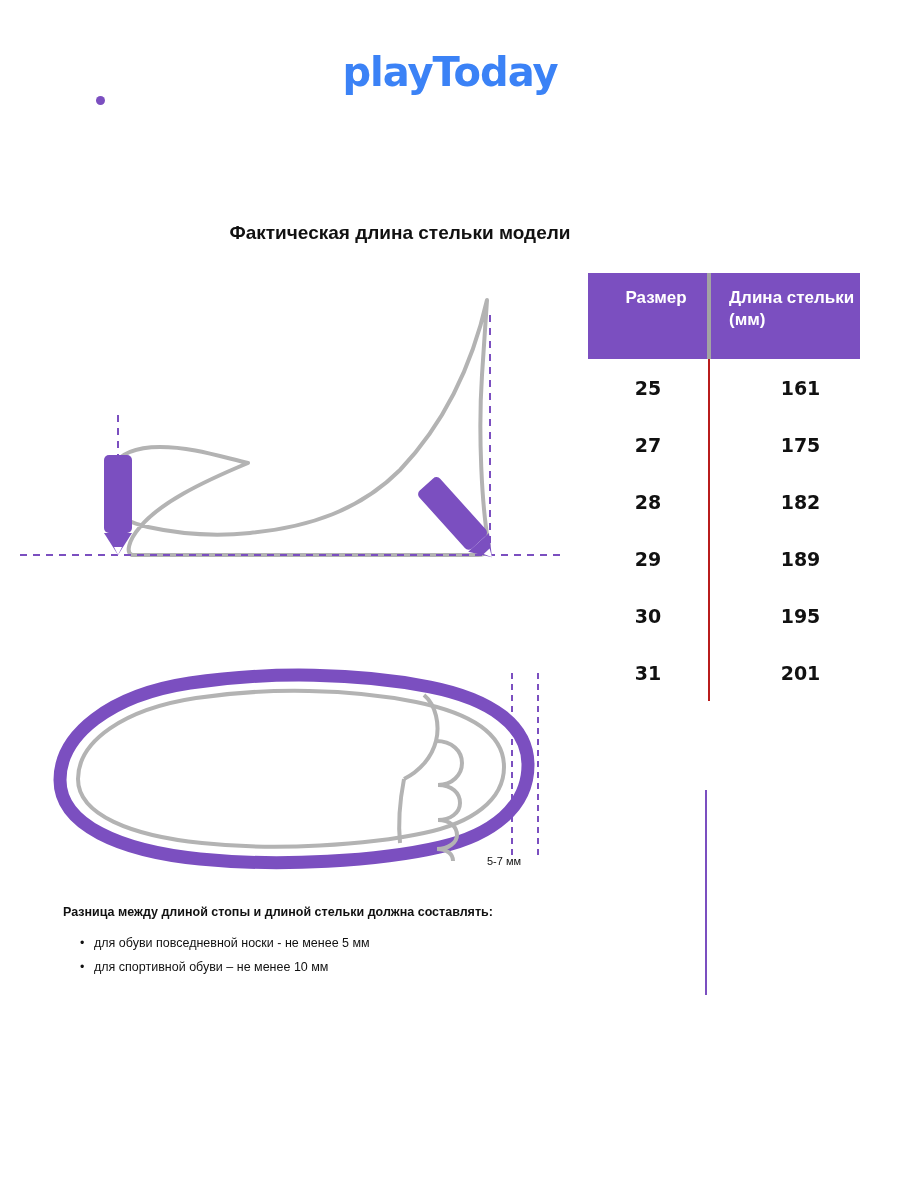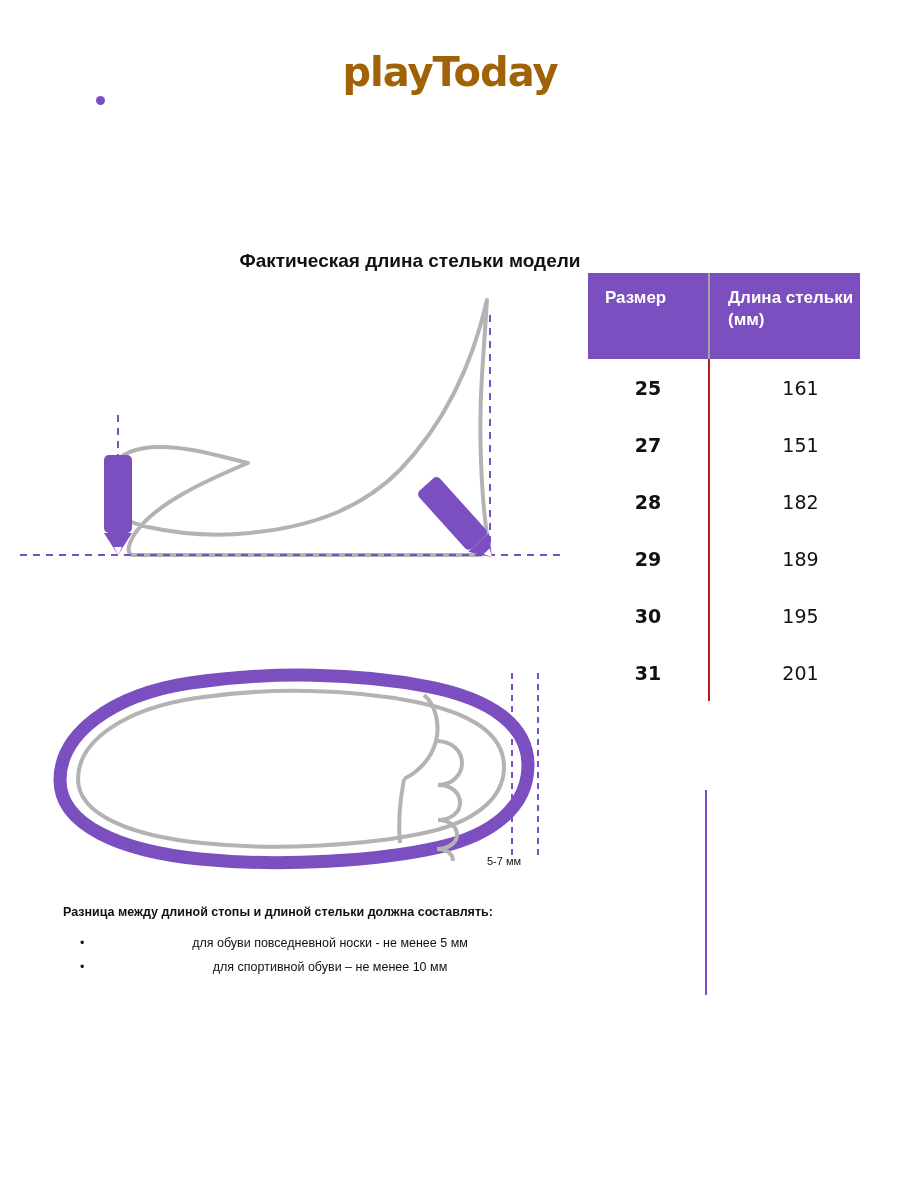--- a/index.html
+++ b/index.html
@@ -29,7 +29,7 @@
     font-family: "DejaVu Sans", sans-serif;
     font-size: 40px;
     font-weight: bold;
-    color: #a16207;
+    color: #3b82f6;
     letter-spacing: -1px;
     position: relative;
     line-height: 1;

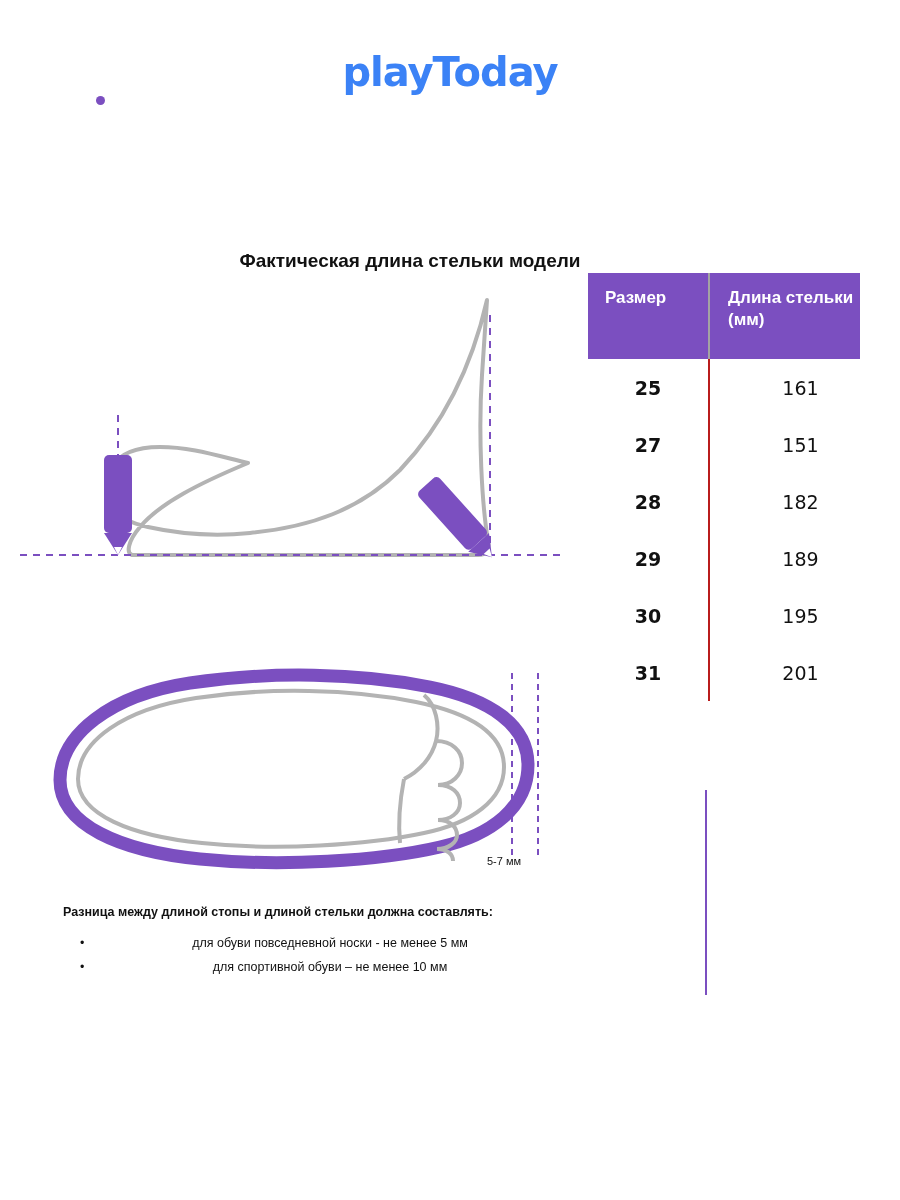--- a/index.html
+++ b/index.html
@@ -48,13 +48,12 @@
   .page-title {
     position: absolute;
     top: 222px;
-    left: 18px;
+    left: 8px;
     width: 784px;
     text-align: center;
     font-size: 19px;
     font-weight: bold;
     color: #111;
-    margin-top: 28px;
   }
 
   

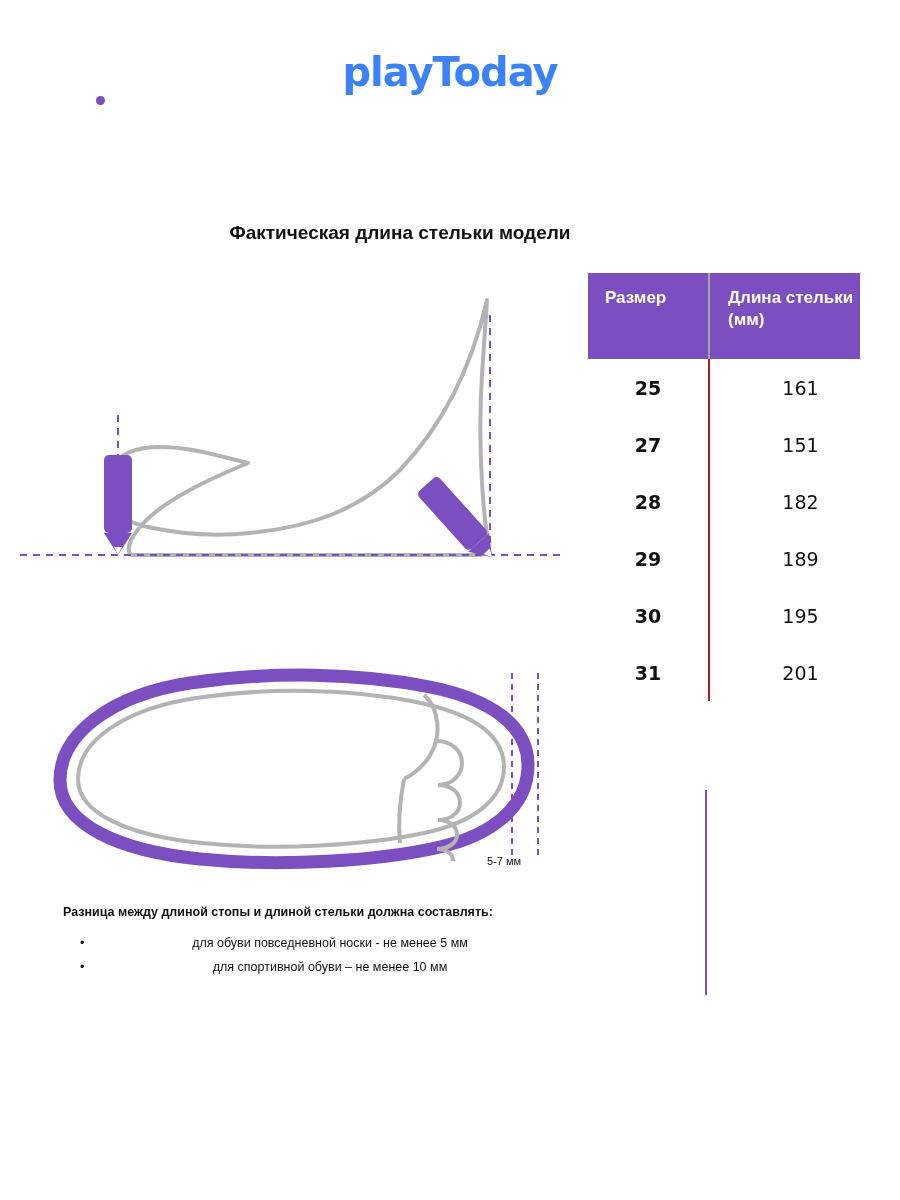--- a/index.html
+++ b/index.html
@@ -137,9 +137,9 @@
   }
   .size-table th.col-size {
     width: 118px;
-    text-align: left;
+    text-align: center;
     padding-left: 17px;
-    border-right: 2px solid #a3a3a3;
+    border-right: 4px solid #a3a3a3;
   }
   .size-table td {
     font-size: 19px;

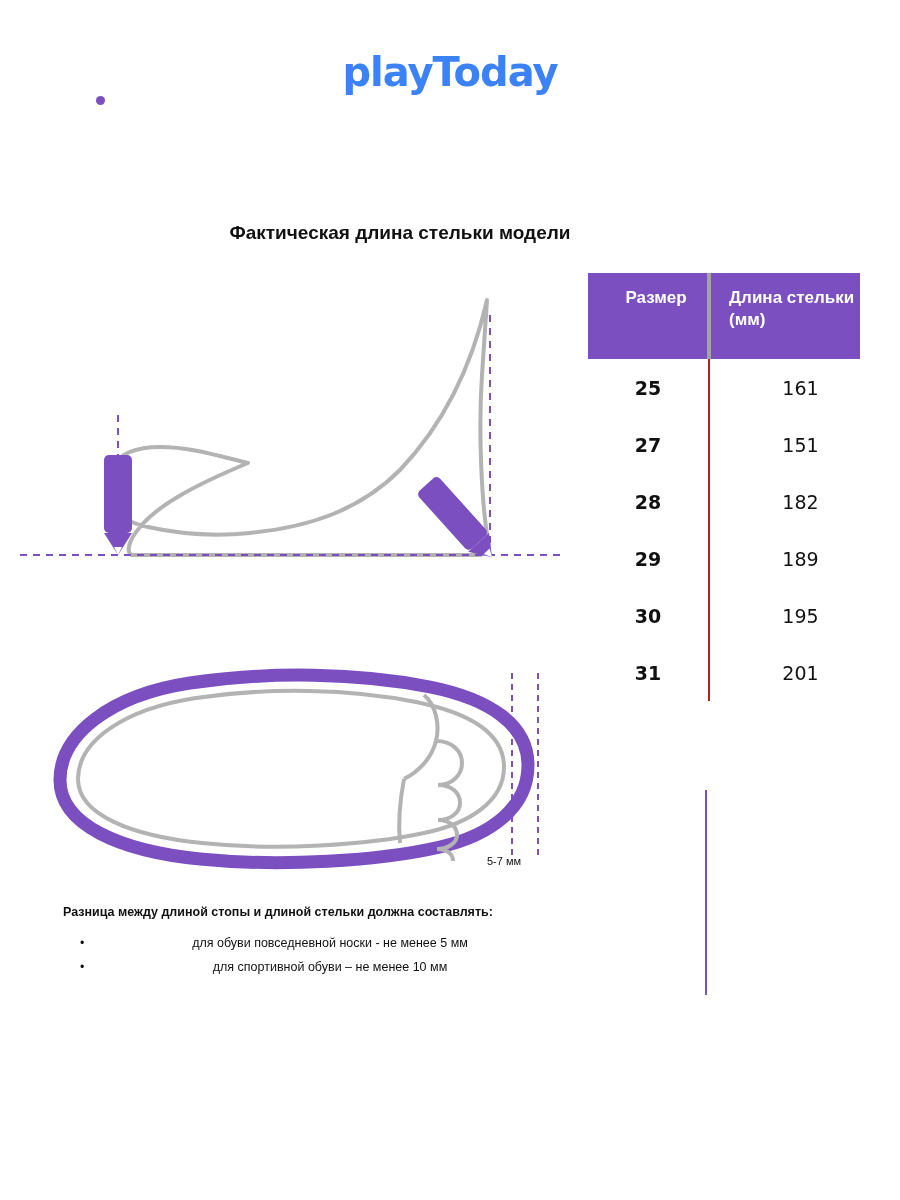--- a/index.html
+++ b/index.html
@@ -155,7 +155,7 @@
   }
   .size-table td.col-len {
     border-right: none;
-    font-weight: normal;
+    font-weight: bold;
     padding-left: 32px;
   }
   

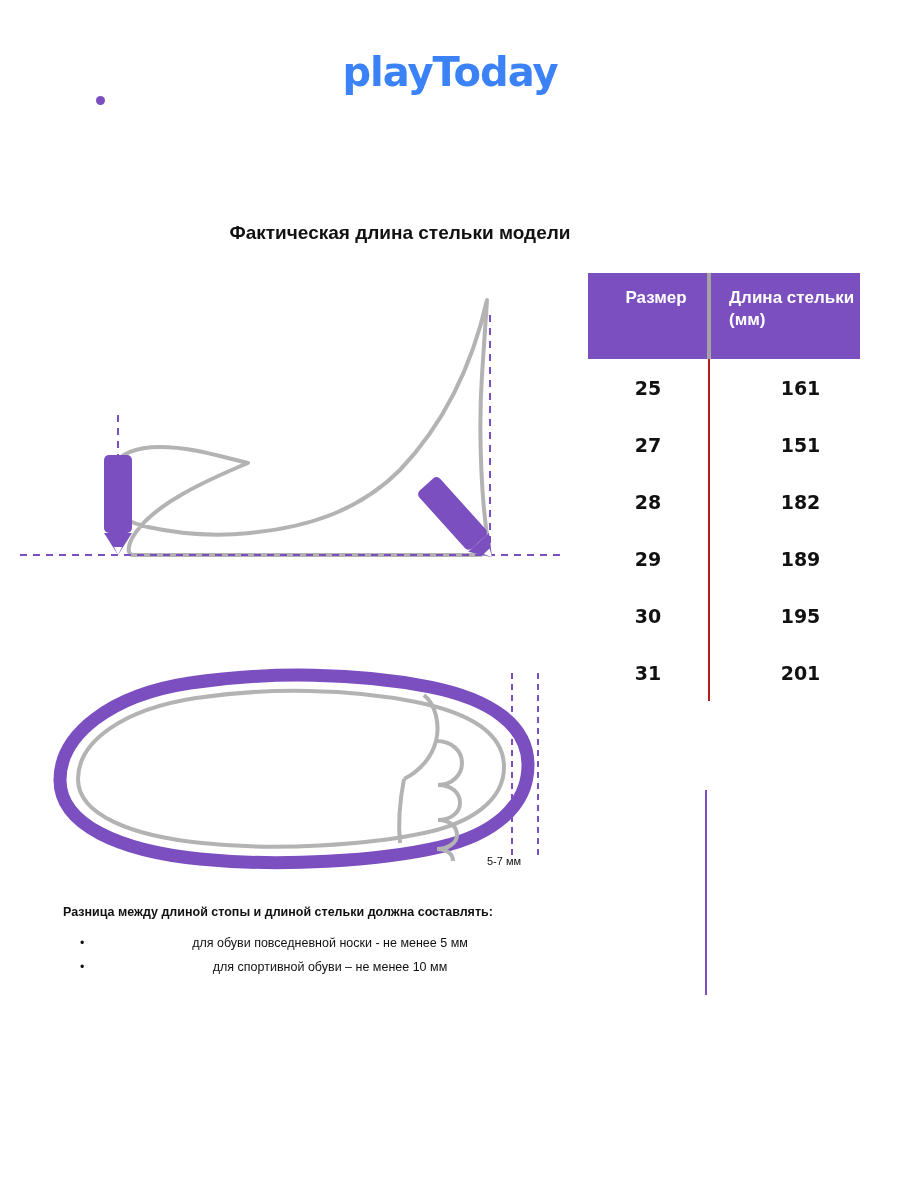--- a/index.html
+++ b/index.html
@@ -253,7 +253,7 @@
     </tr>
     <tr>
       <td class="col-size">27</td>
-      <td class="col-len">151</td>
+      <td class="col-len">175</td>
     </tr>
     <tr>
       <td class="col-size">28</td>

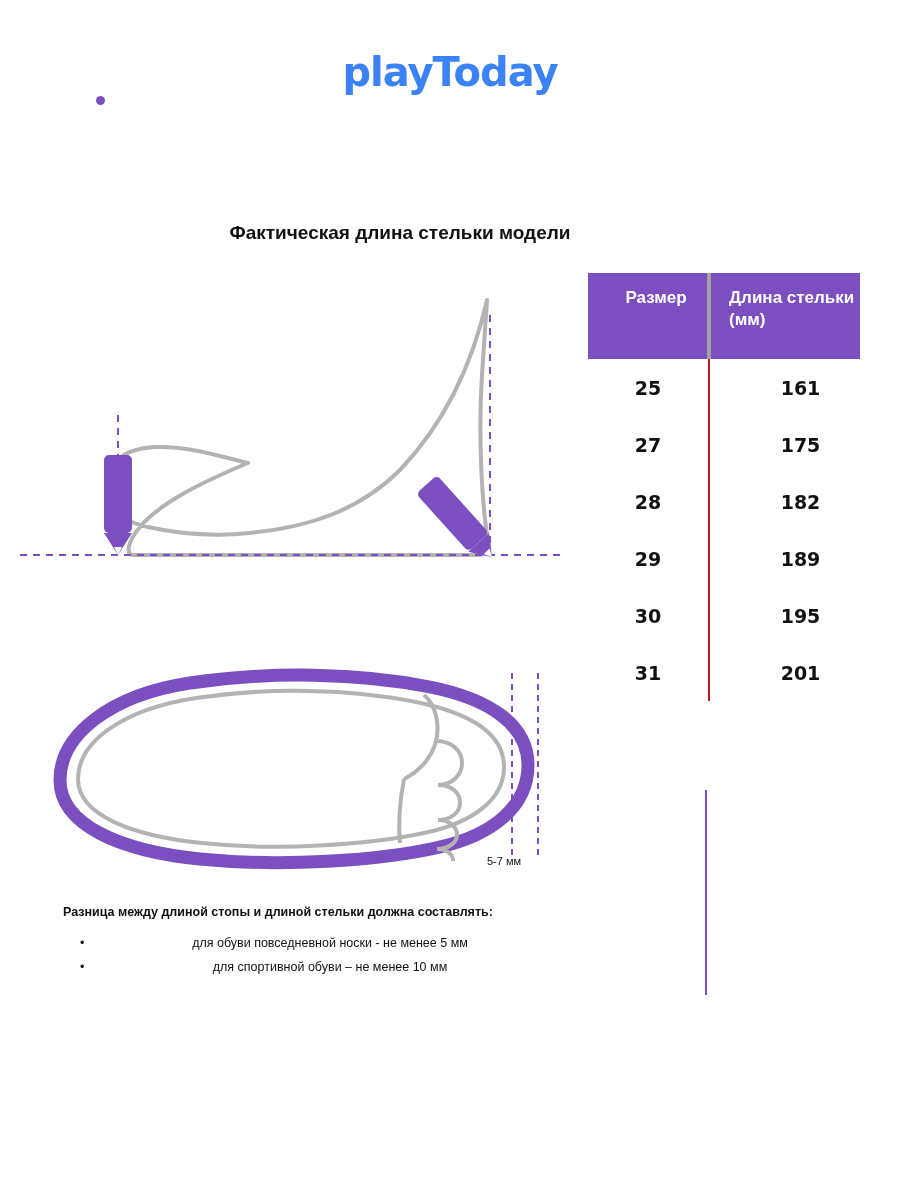--- a/index.html
+++ b/index.html
@@ -99,7 +99,6 @@
     list-style: none;
     margin: 17px;
     padding: 0;
-    text-align: center;
   }
   .notes li {
     font-size: 12.5px;

